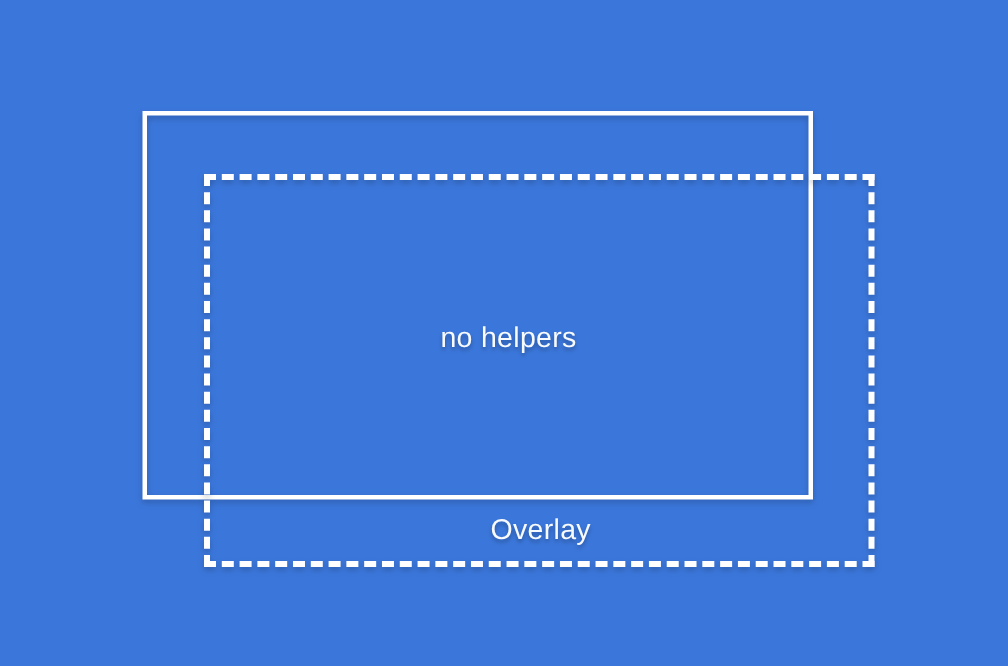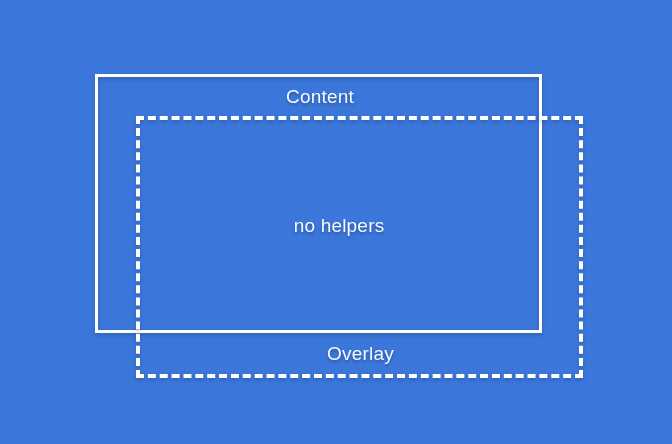--- a/index.html
+++ b/index.html
@@ -97,7 +97,6 @@
 
   <div id="overlay-box" class="box"></div>
 
-  <div id="content-label" class="label">Content</div>
 
   <div id="center-label" class="label">no helpers</div>
 

